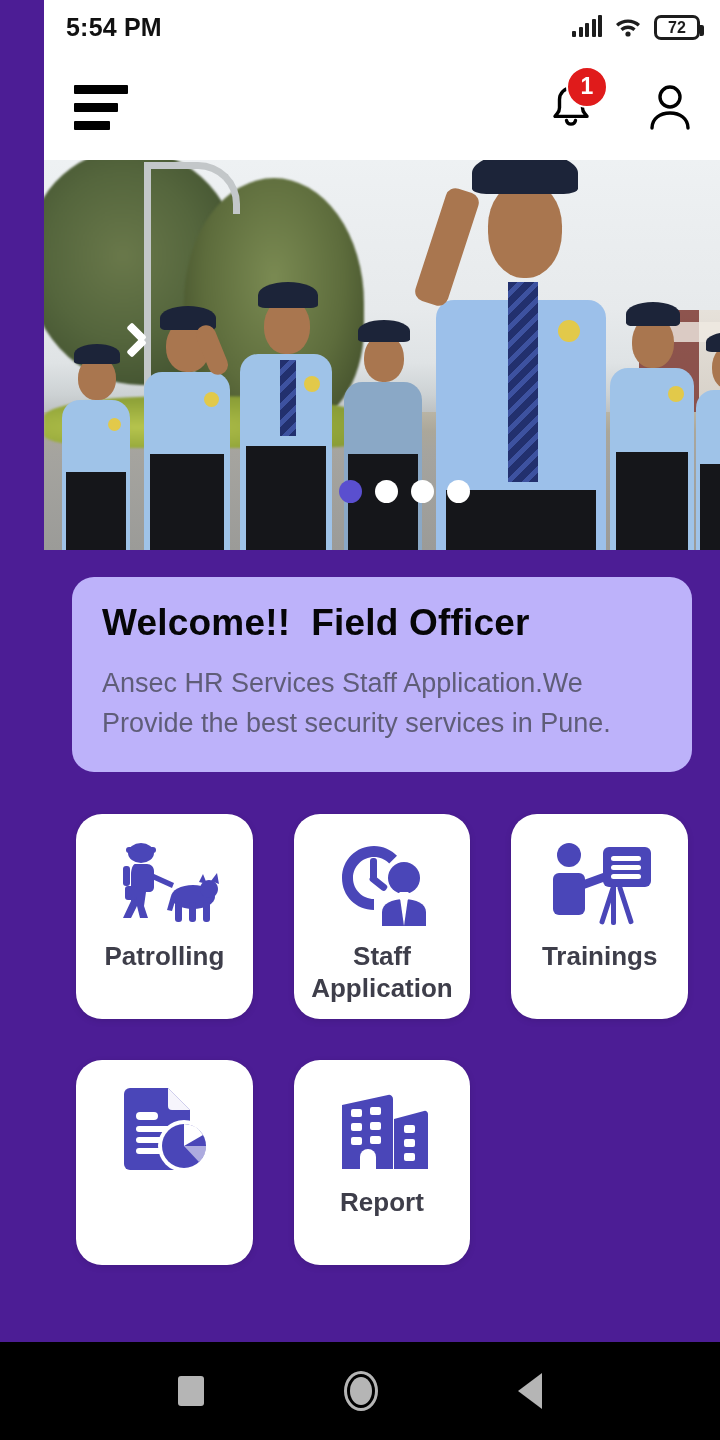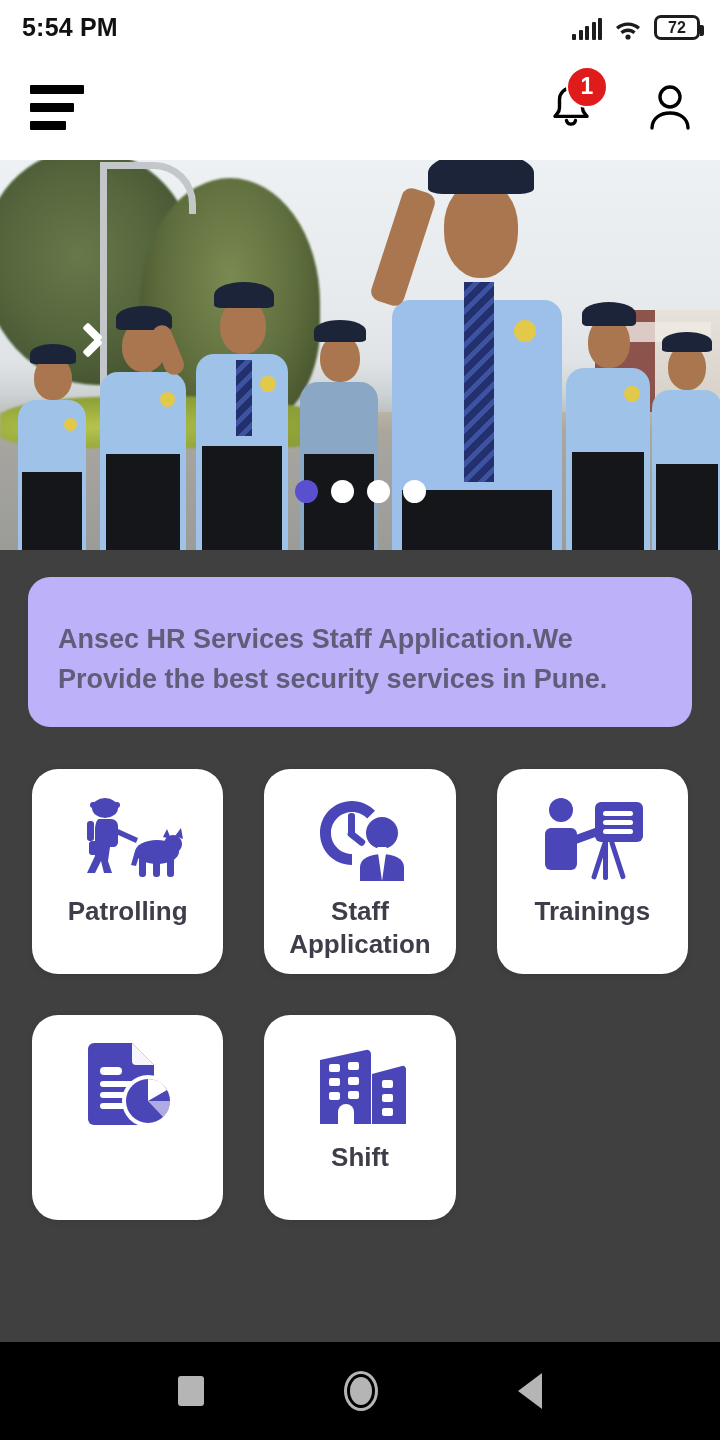--- a/index.html
+++ b/index.html
@@ -10,7 +10,7 @@
     overflow:hidden;
     position:relative;
   }
-  .phone { width:720px; height:1440px; position:relative; background:#404040; }
+  .phone { width:720px; height:1440px; position:relative; background:#4c1d95;padding-left:44px; }
 
   
   .statusbar {

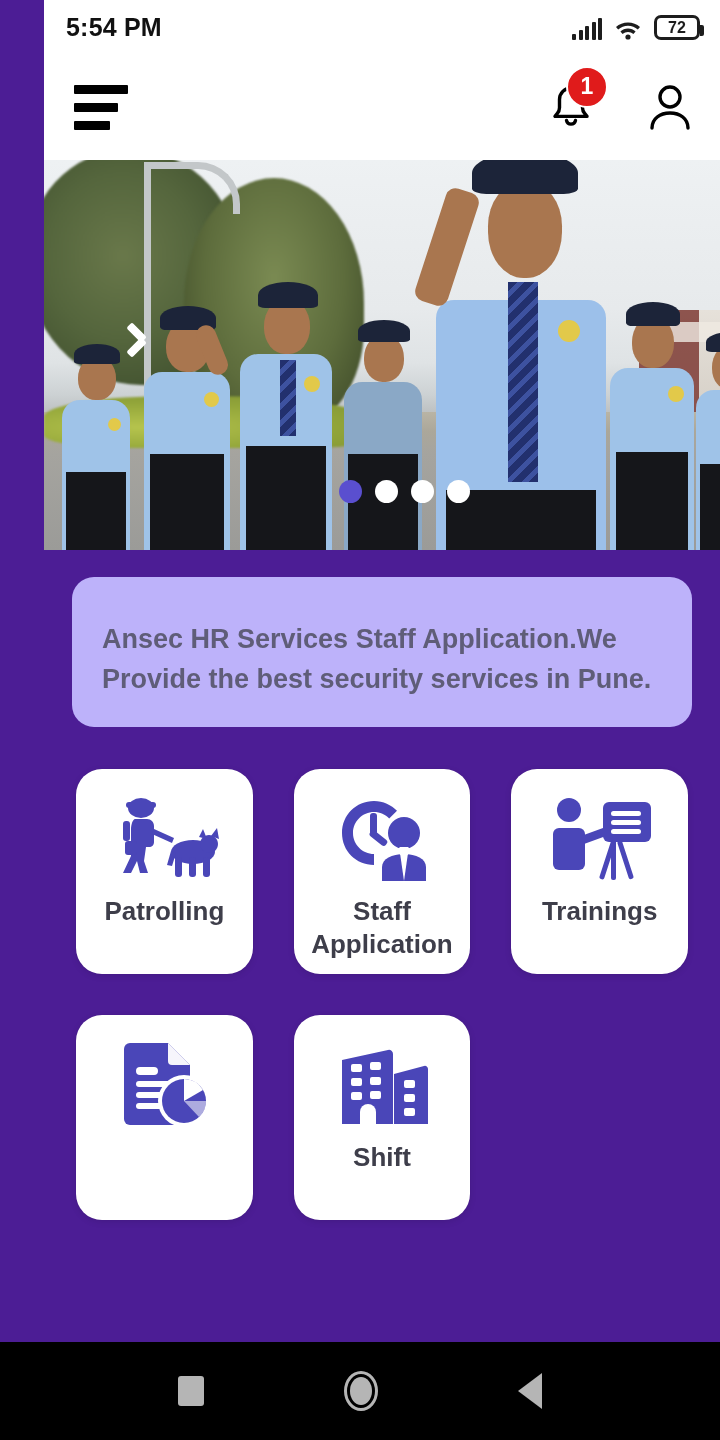--- a/index.html
+++ b/index.html
@@ -18,7 +18,7 @@
     justify-content:space-between; padding:0 20px 0 22px;
   }
   .status-time { font-size:25px; font-weight:700; color:#111; letter-spacing:0.2px; }
-  .status-icons { display:flex; align-items:flex-end; gap:12px; }
+  .status-icons { display:flex; align-items:flex-start; gap:12px; }
   .sig { display:flex; align-items:flex-end; gap:2.5px; height:22px; }
   .sig i { width:4px; background:#1d1d1d; border-radius:1px; display:block; }
   .sig i:nth-child(1){ height:6px; }

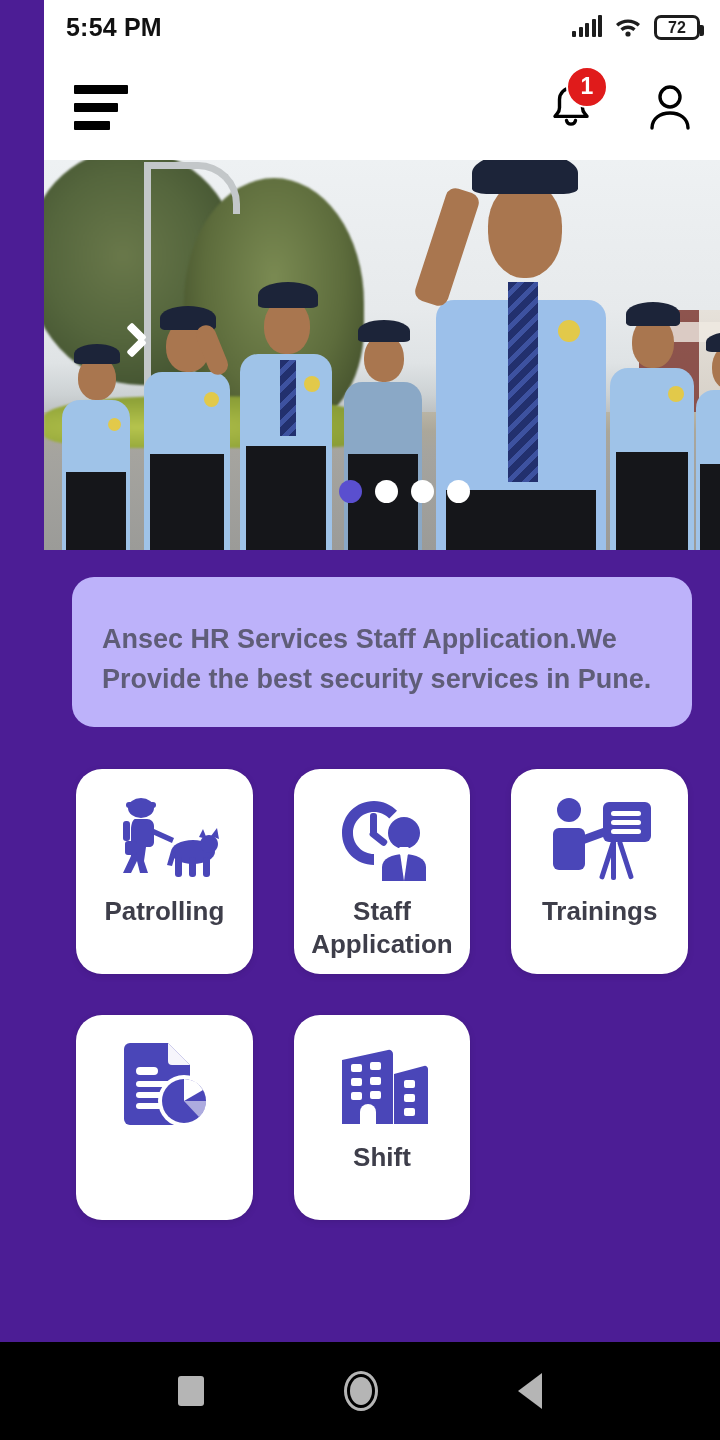--- a/index.html
+++ b/index.html
@@ -304,6 +304,7 @@
   </div>
 
   <div class="welcome">
+    <h1>Welcome!!  Field Officer</h1>
     <p>Ansec HR Services Staff Application.We Provide the best security services in Pune.</p>
   </div>
 

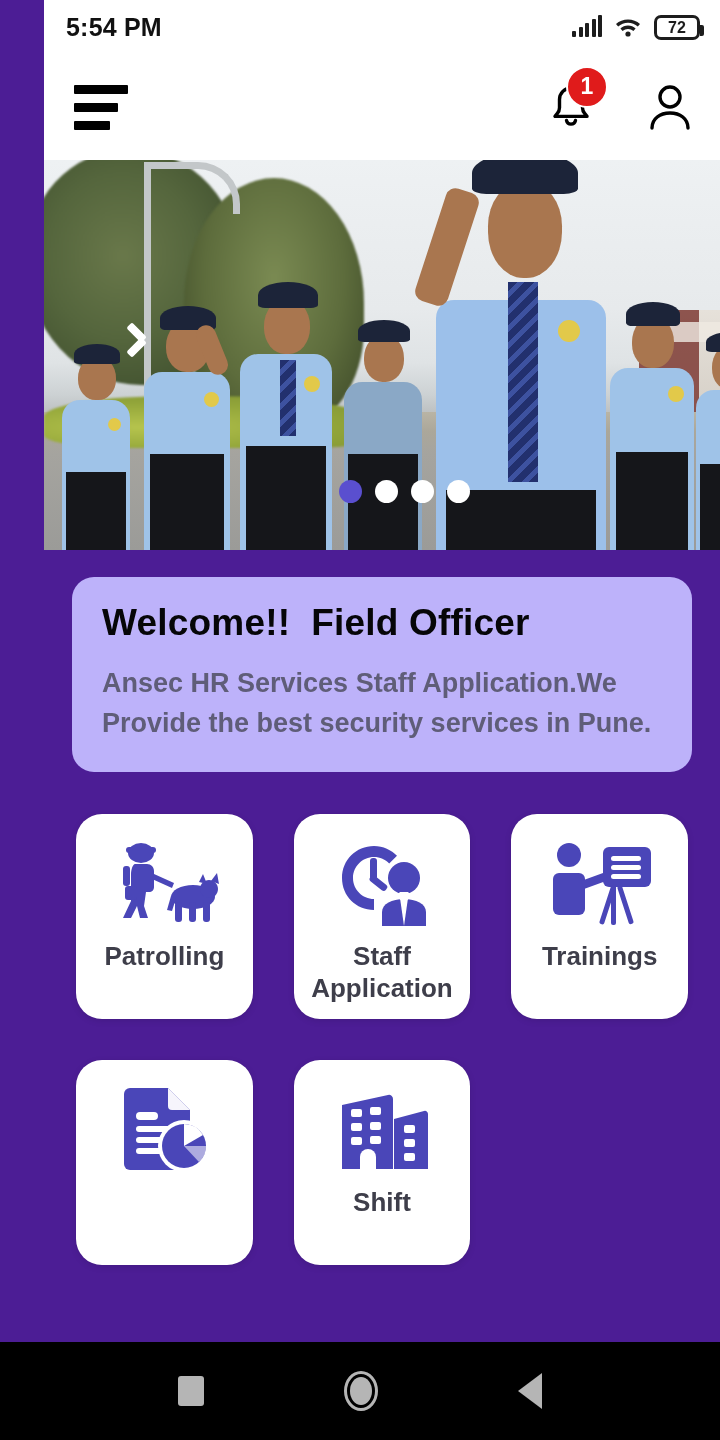--- a/index.html
+++ b/index.html
@@ -148,7 +148,7 @@
     white-space:pre;
   }
   .welcome p {
-    margin-top:19px; font-size:27px; line-height:1.47; color:#5f5d78; font-weight:700;
+    margin-top:19px; font-size:27px; line-height:1.47; color:#5f5d78; font-weight:400;
   }
 
   

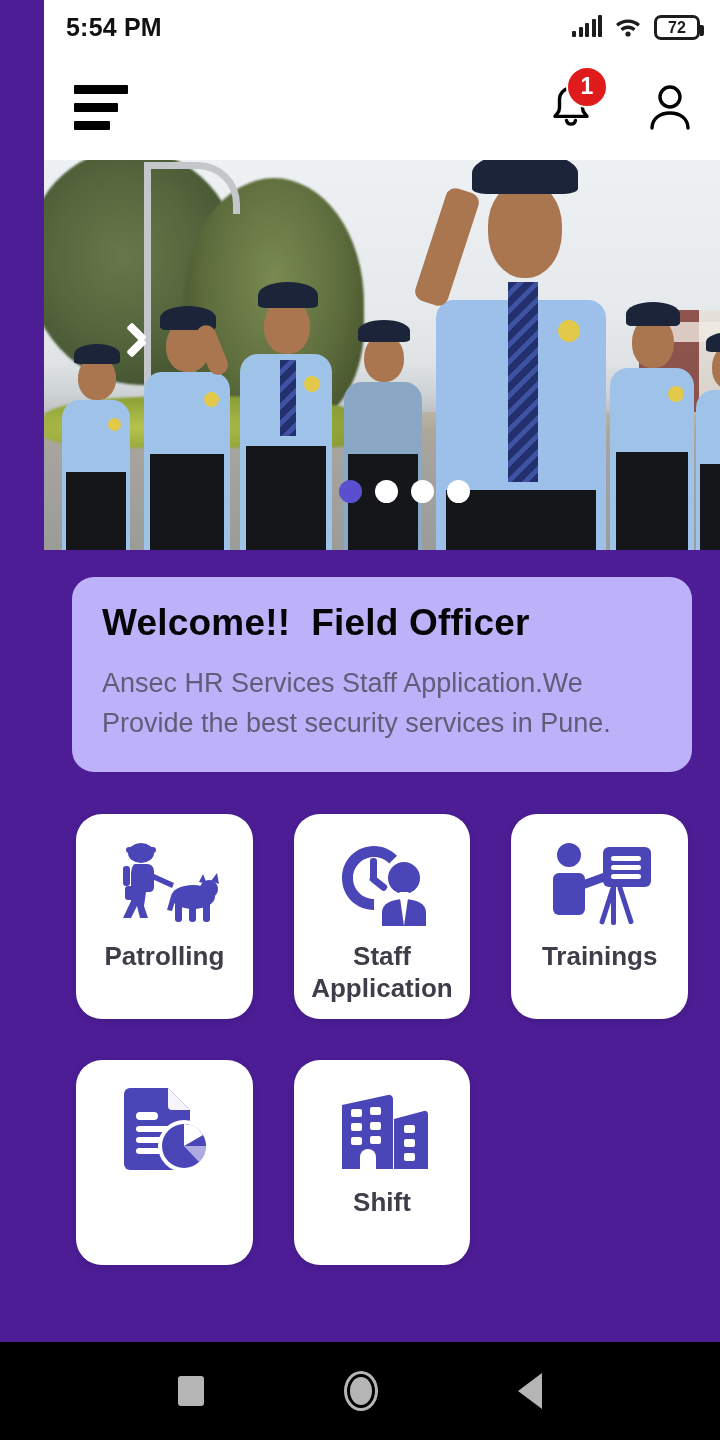--- a/index.html
+++ b/index.html
@@ -401,7 +401,7 @@
           <path d="M26 82V70a8 8 0 0 1 16 0v12z" fill="#fff"></path>
         </svg>
       </div>
-      <div class="lbl">Shift</div>
+      <div class="lbl">Report</div>
     </div>
 
   </div>

